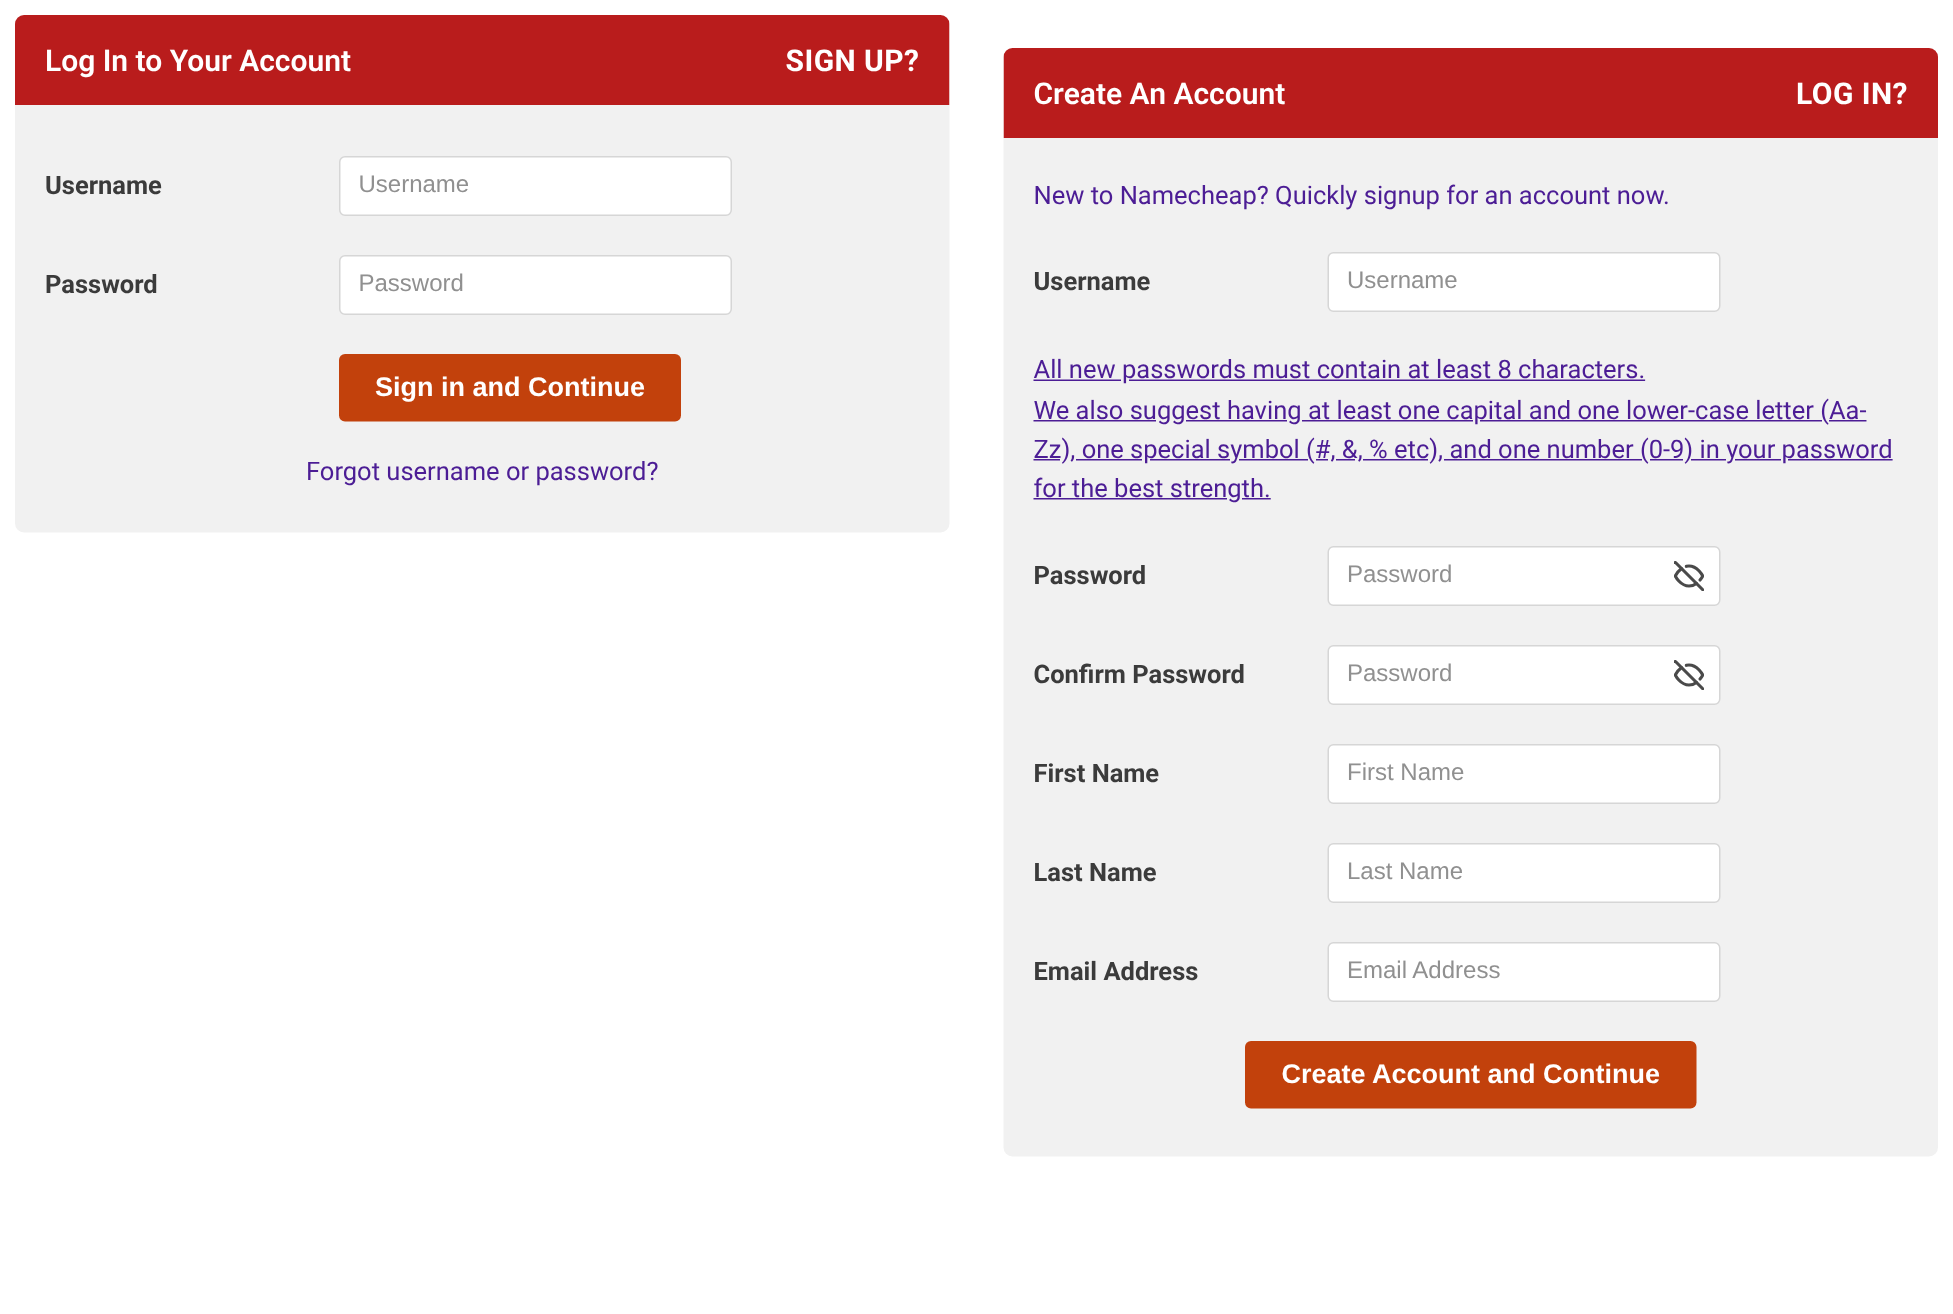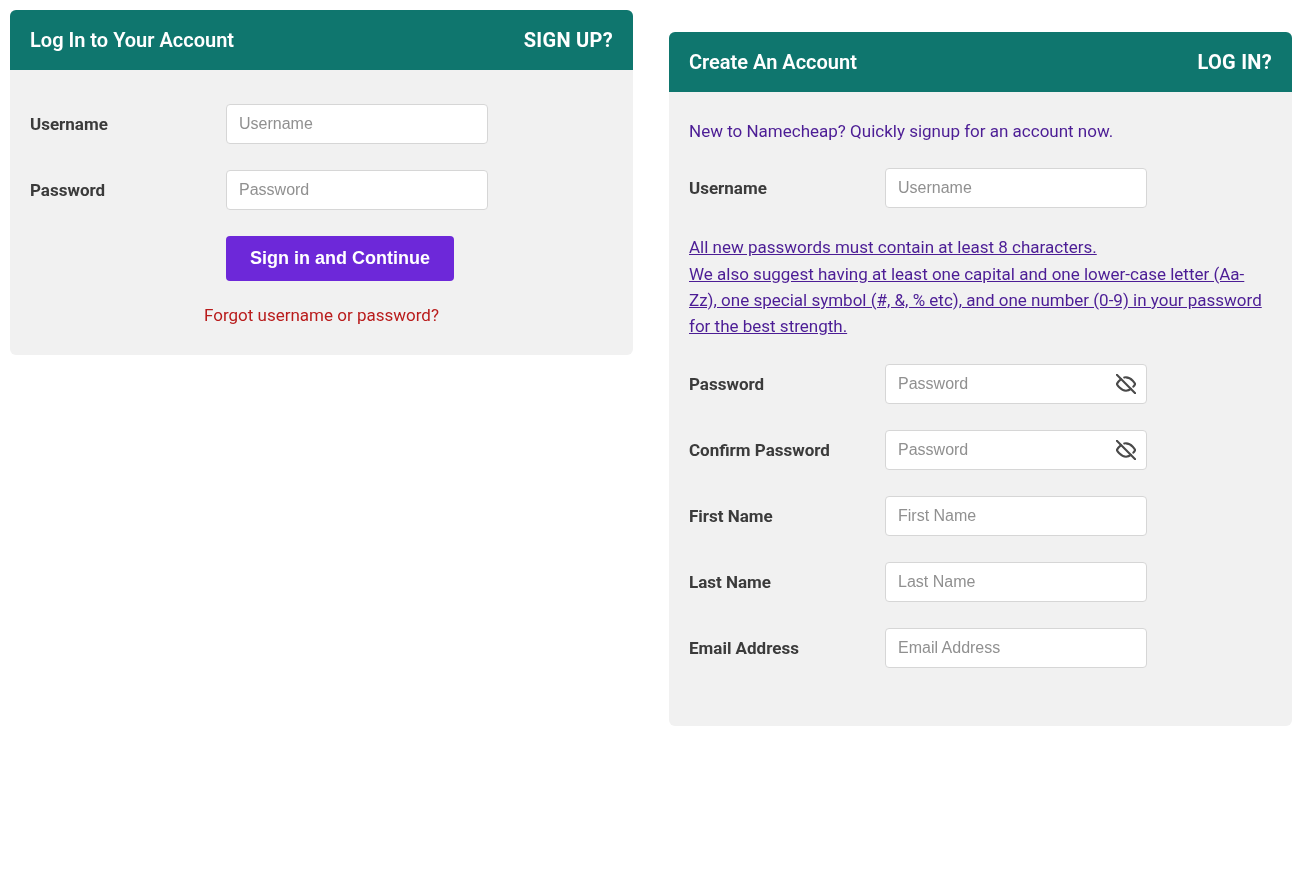--- a/index.html
+++ b/index.html
@@ -23,7 +23,7 @@
   .panel-left { max-width: 632px; }
   .panel-right { max-width: 632px; margin-top: 22px; }
   .panel-header {
-    background: #0f766e;
+    background: #b91c1c;
     color: #ffffff;
     display: flex;
     justify-content: space-between;

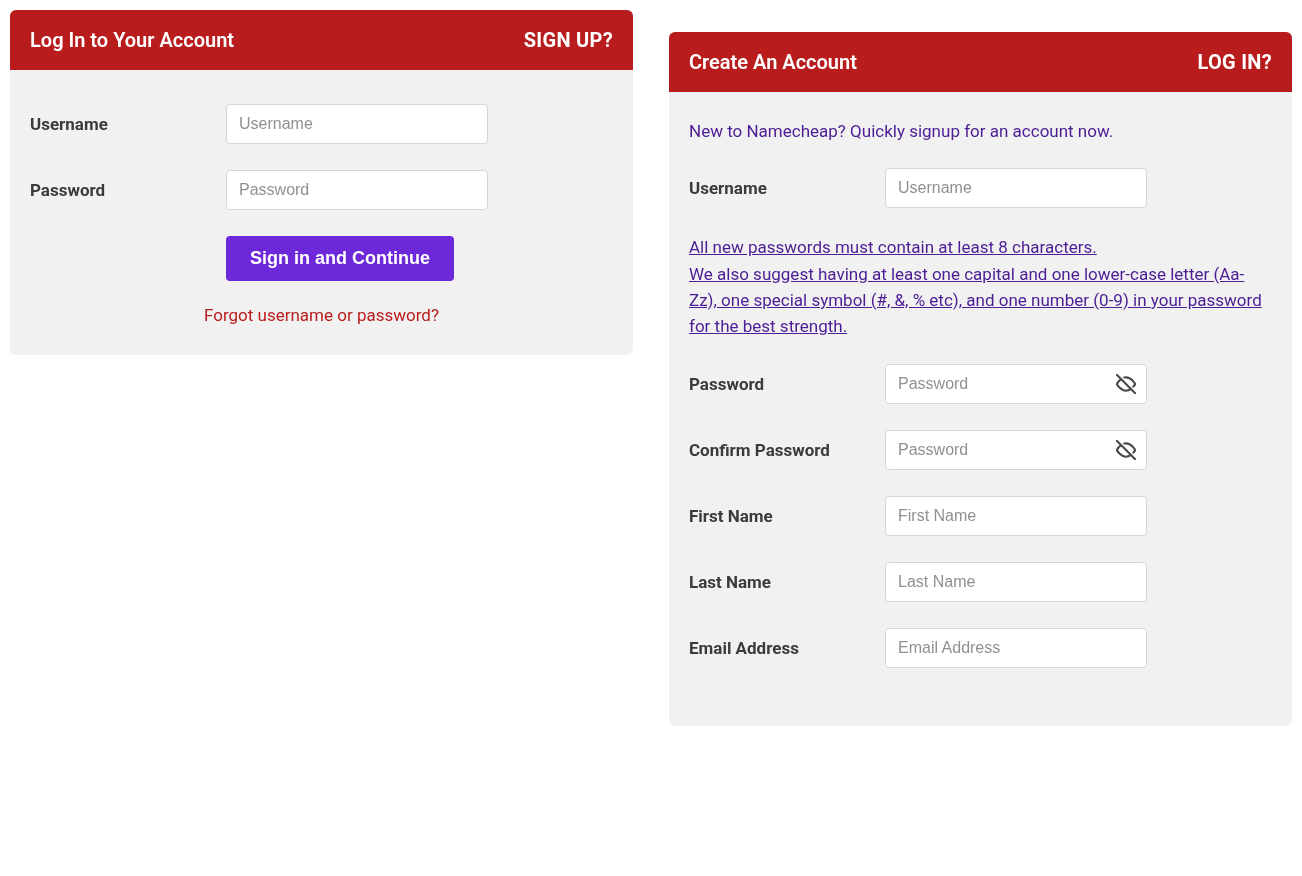--- a/index.html
+++ b/index.html
@@ -88,7 +88,7 @@
     justify-content: center;
   }
   .btn-primary {
-    background: #6d28d9;
+    background: #c2410c;
     color: #ffffff;
     border: none;
     border-radius: 4px;

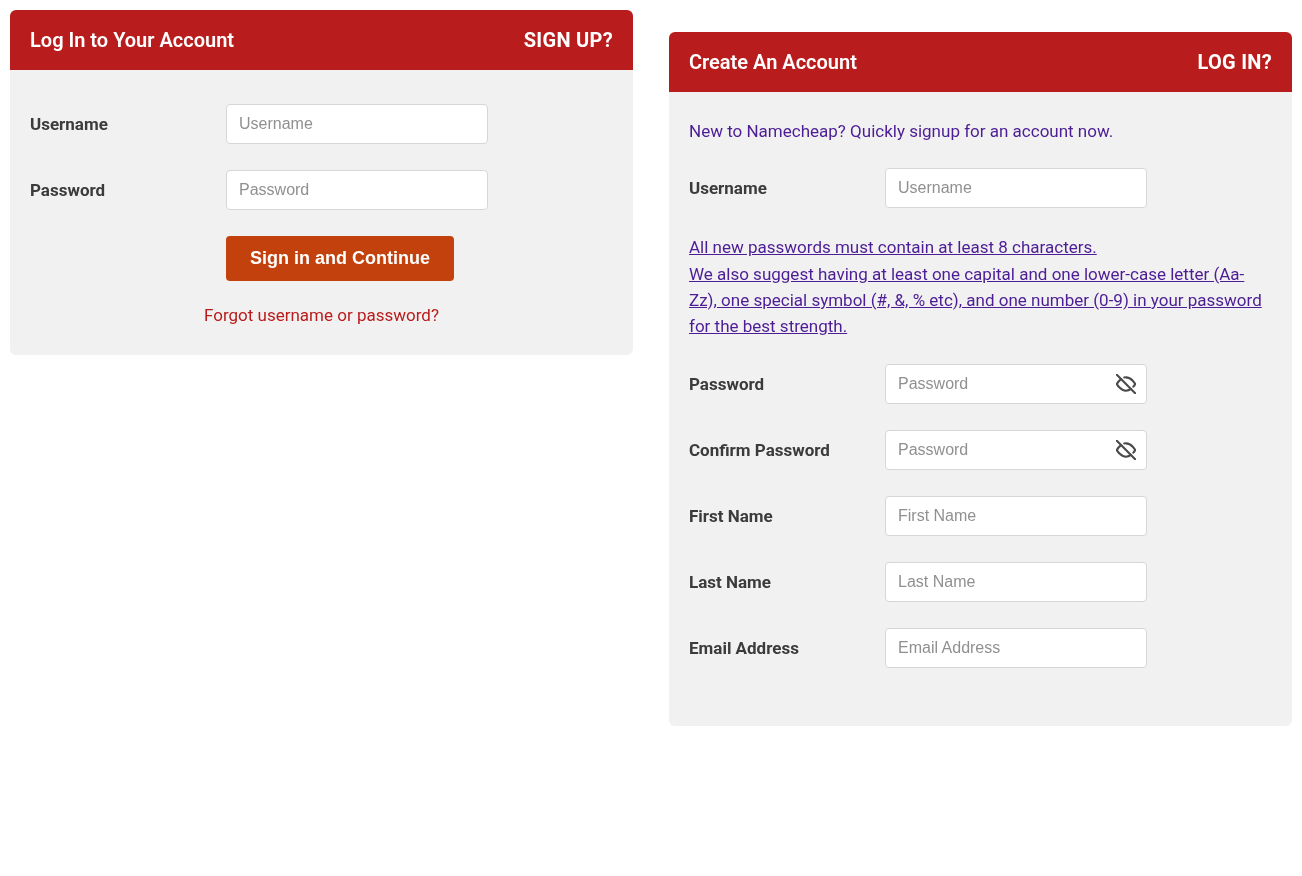--- a/index.html
+++ b/index.html
@@ -104,7 +104,7 @@
   .btn-row-left { padding-left: 196px; }
   .btn-row-center { justify-content: center; }
   .link {
-    color: #b91c1c;
+    color: #4c1d95;
     font-size: 17px;
     text-decoration: none;
     cursor: pointer;

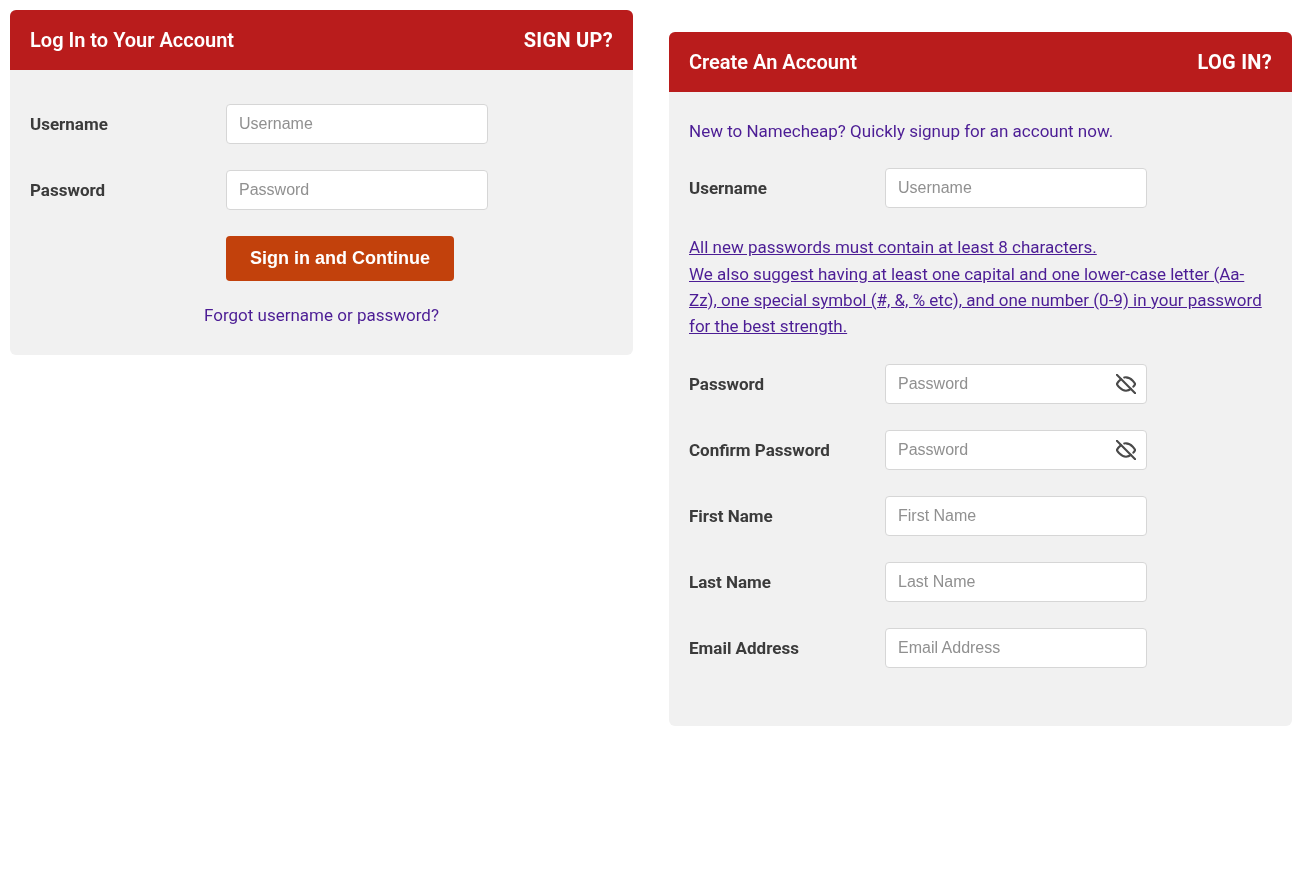--- a/index.html
+++ b/index.html
@@ -254,6 +254,9 @@
 
 
 
+      <div class="btn-row btn-row-center">
+        <button class="btn-primary">Create Account and Continue</button>
+      </div>
 
     </div>
   </div>

